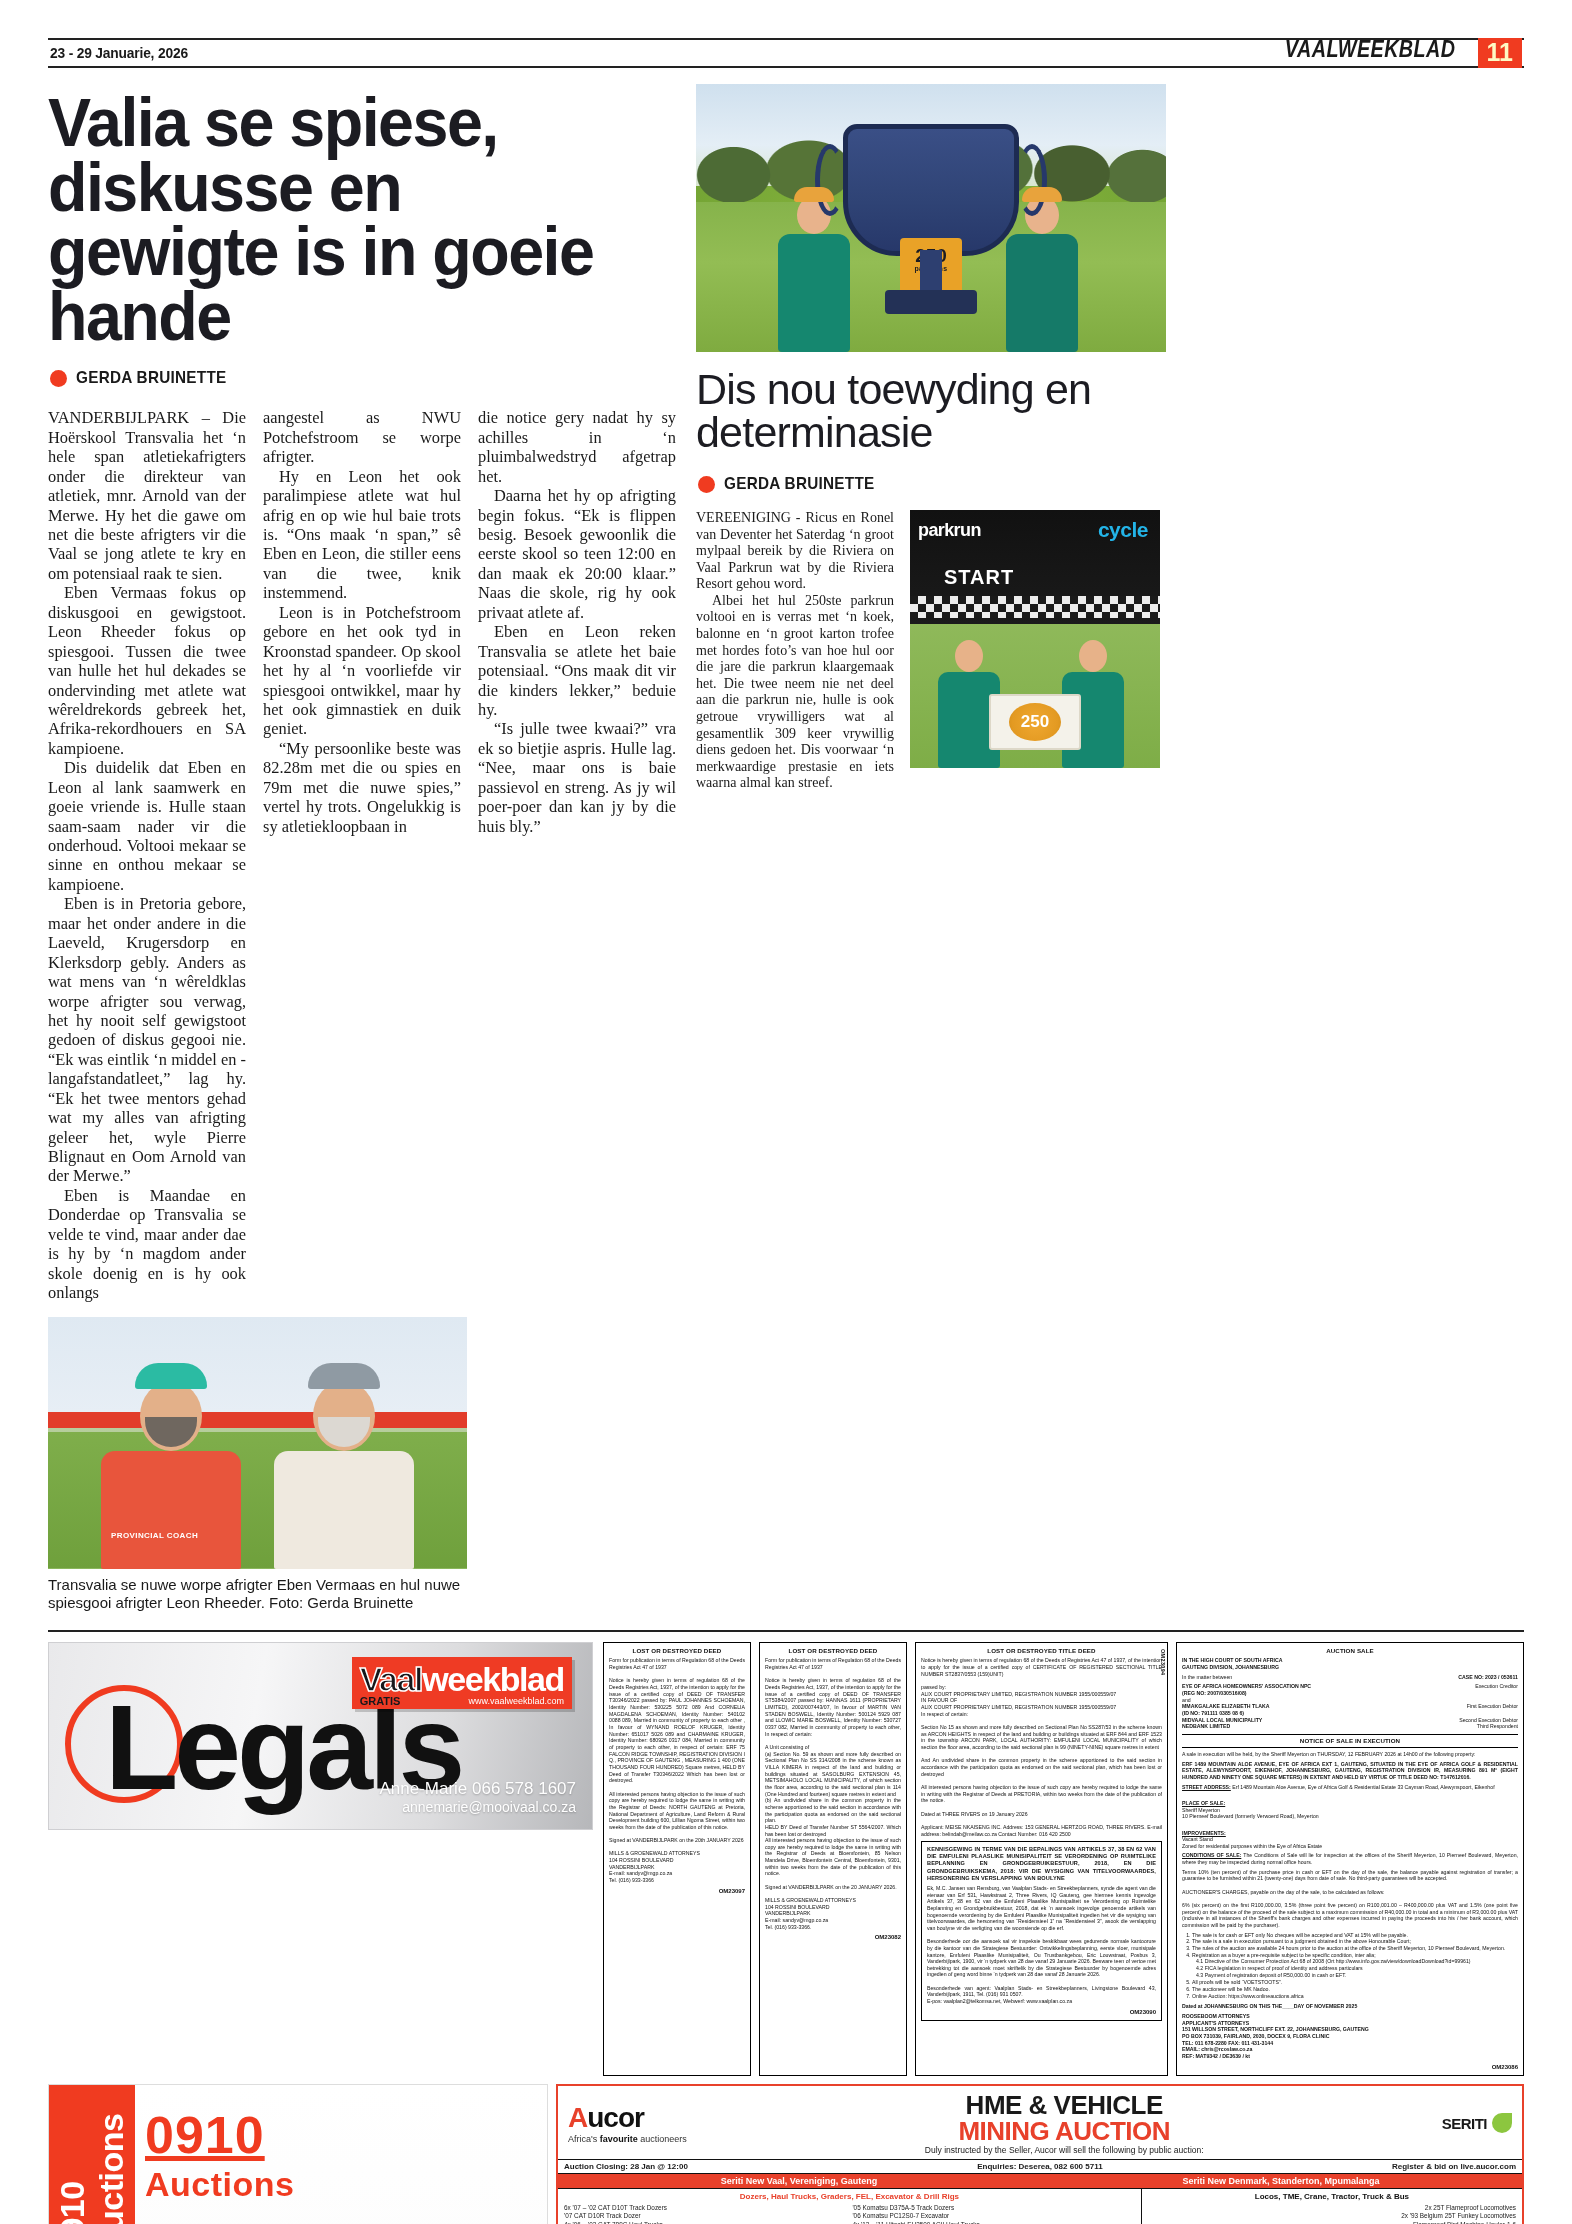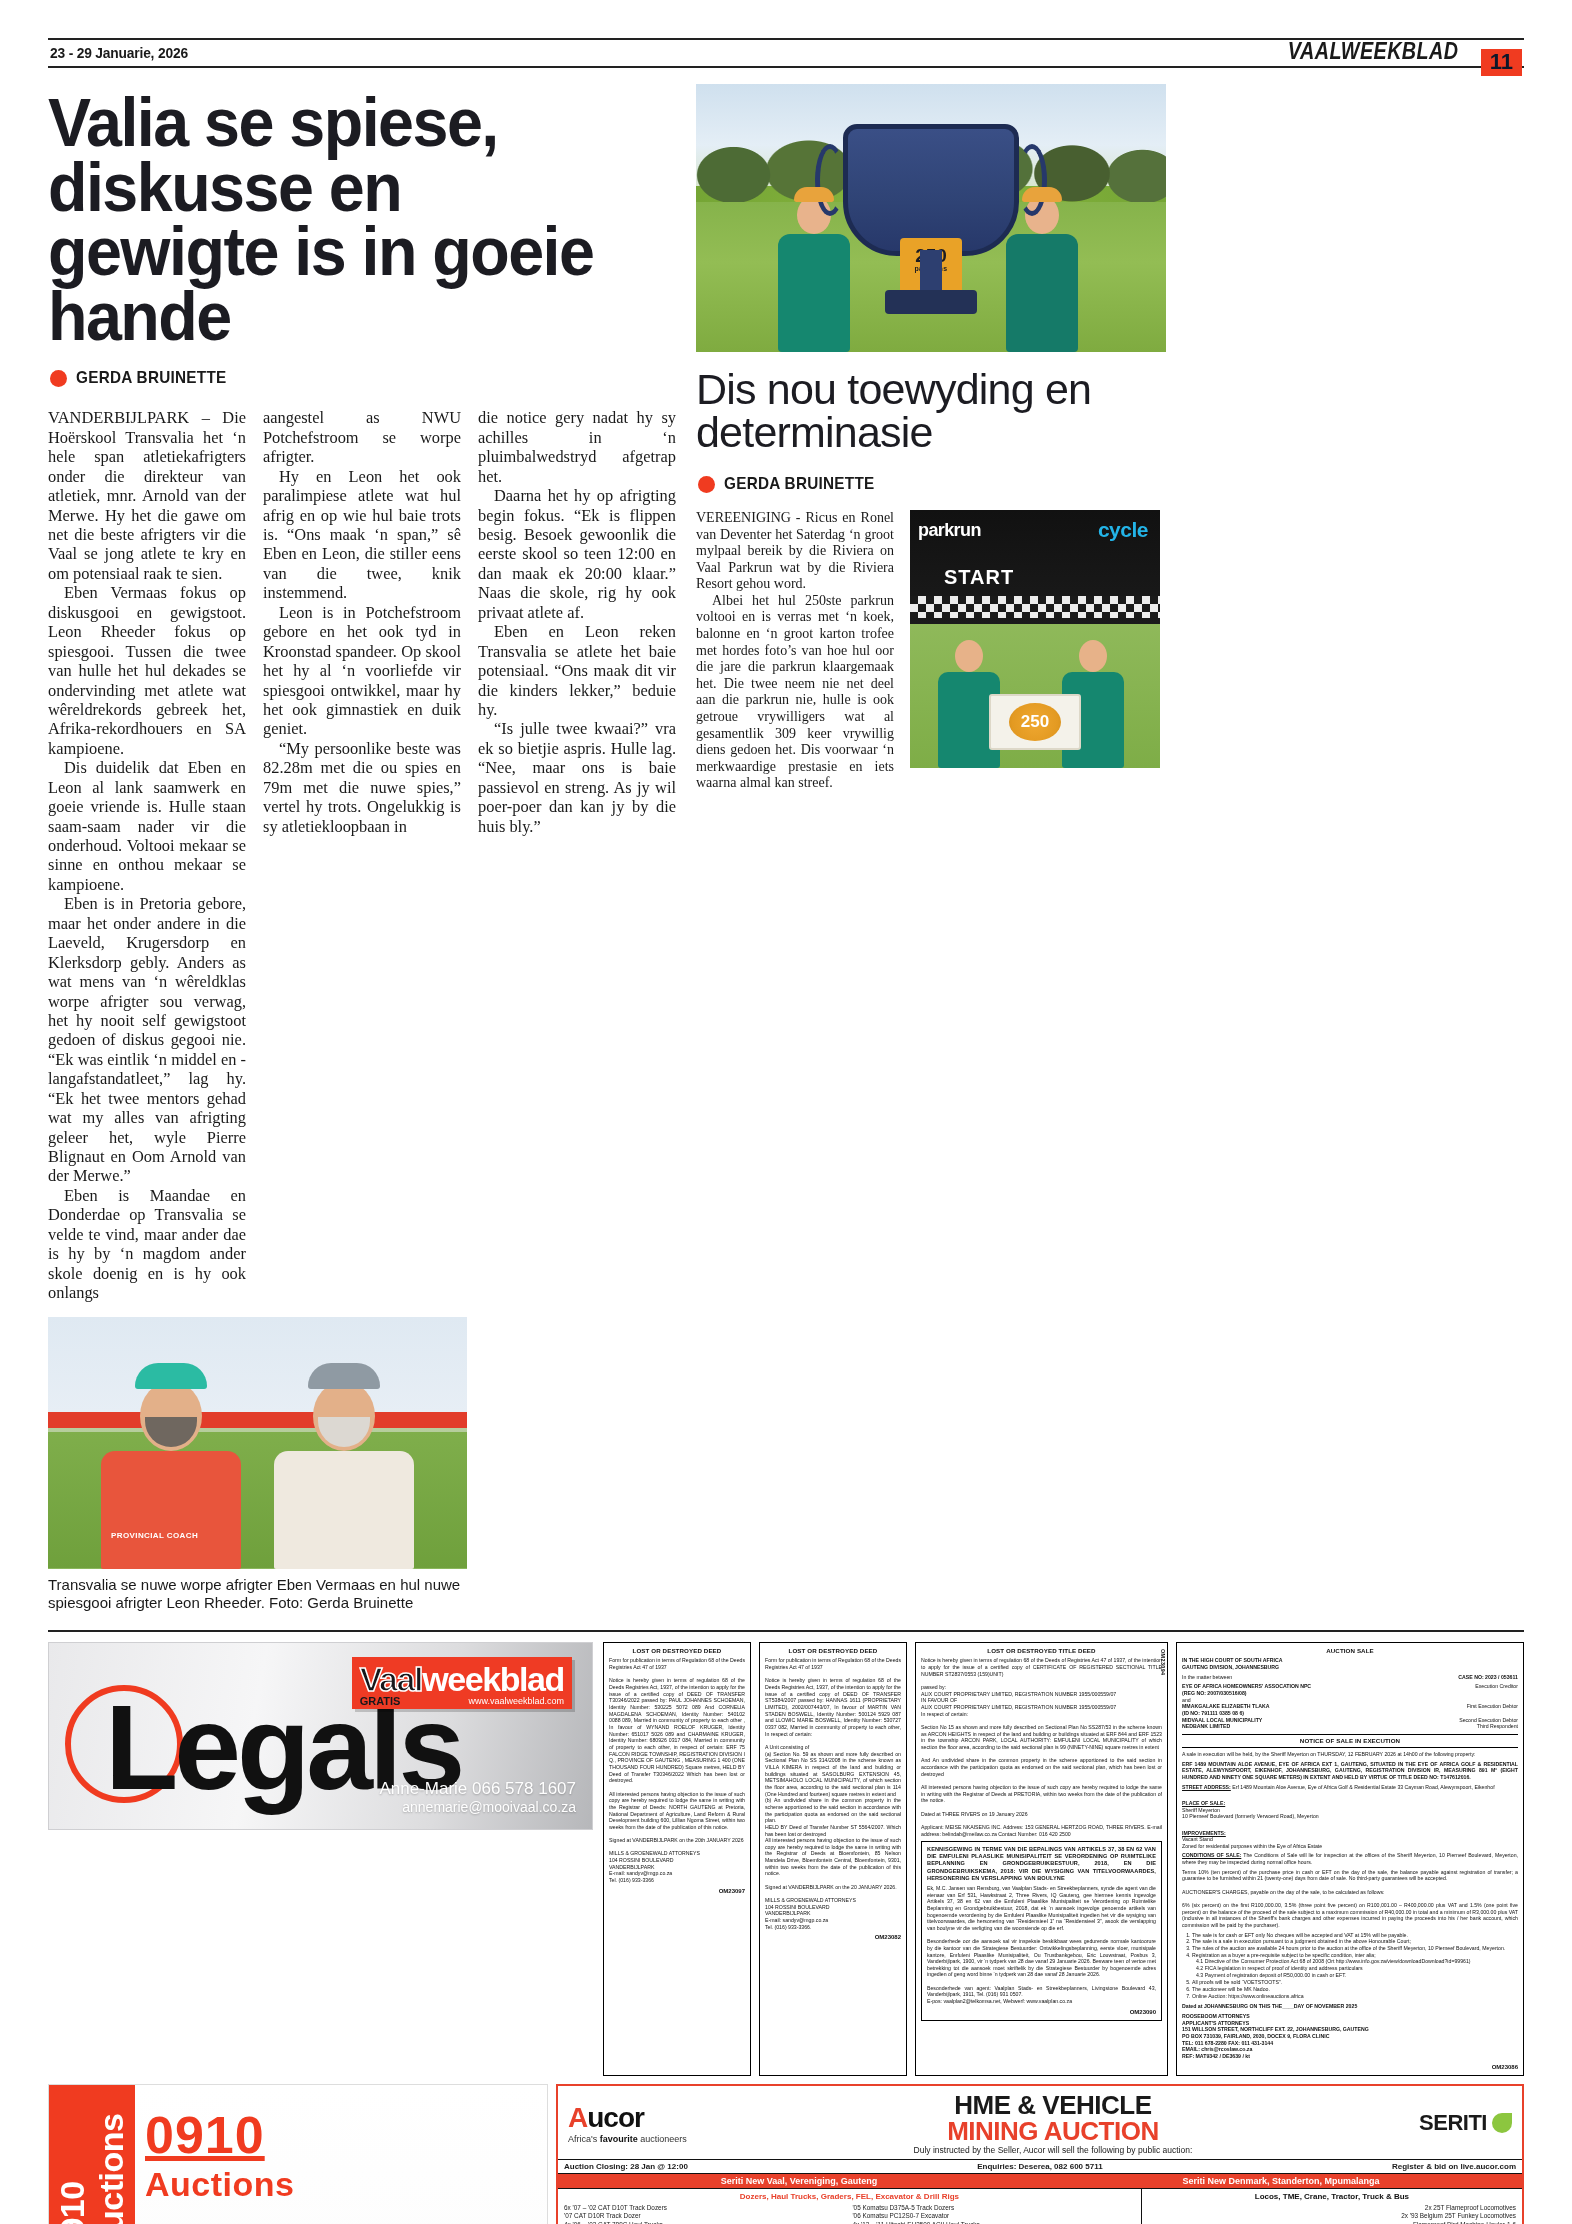--- a/index.html
+++ b/index.html
@@ -32,11 +32,11 @@
     transform:scaleX(0.86); transform-origin:right center;
   }
   .mast-page {
-    background:#f03b20; color:#0f172a;
+    background:#f03b20; color:#fef9c3;
     font-family:"Liberation Sans", sans-serif;
-    font-weight:800; font-size:22px;
+    font-weight:800; font-size:25px;
     padding:1px 9px 3px 9px; line-height:1.05;
-    position:relative; top:11px;
+    position:relative; top:3px;
   }
 
   

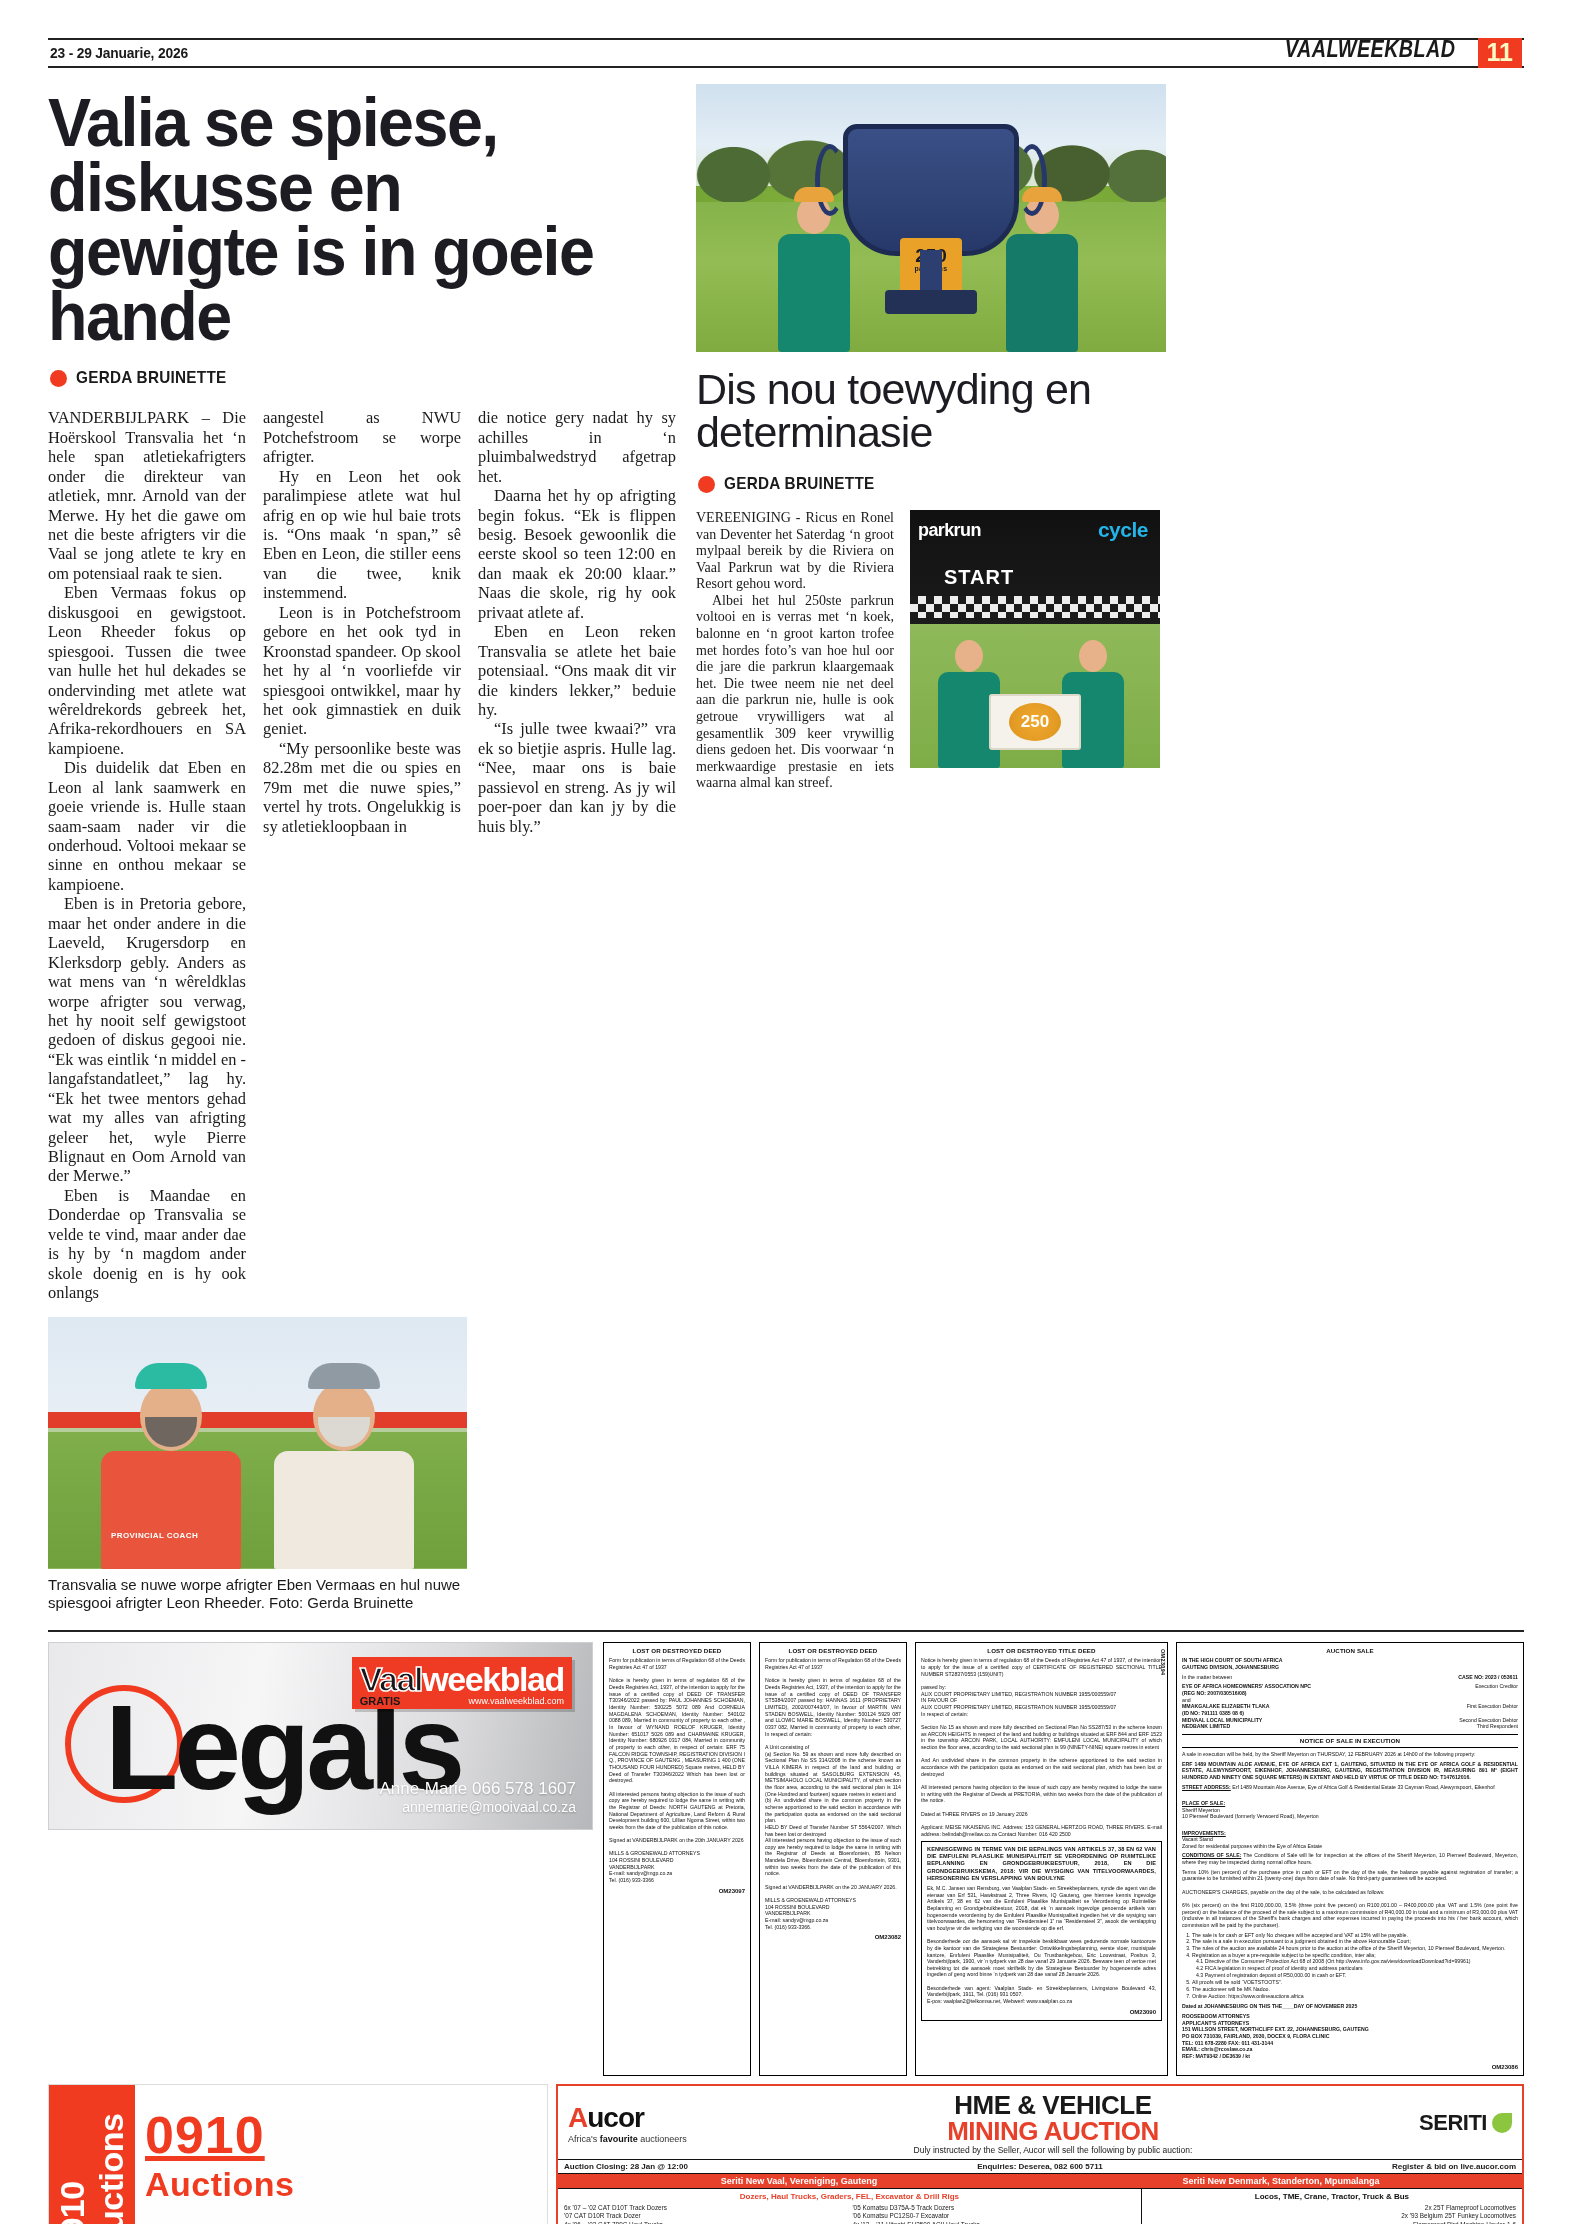--- a/index.html
+++ b/index.html
@@ -283,7 +283,7 @@
   .aucor-t2 { font-family:Liberation Sans, sans-serif; font-weight:800; font-size:26px; color:#e8412b; letter-spacing:-0.5px;}
   .aucor-t3 { font-family:"Liberation Sans", sans-serif; font-size:8.5px; margin-top:2px;}
   .seriti { display:flex; align-items:center; gap:5px; }
-  .seriti-name { font-family:"Liberation Sans", sans-serif; font-weight:800; font-size:22px; letter-spacing:-0.5px; }
+  .seriti-name { font-family:"Liberation Sans", sans-serif; font-weight:800; font-size:15px; letter-spacing:-0.5px; }
   .seriti-leaf { width:20px; height:20px; border-radius:50% 0 50% 50%; background:#8cc63f; }
   .aucor-bar {
     display:flex; font-family:"Liberation Sans", sans-serif; font-size:8px; font-weight:700;

